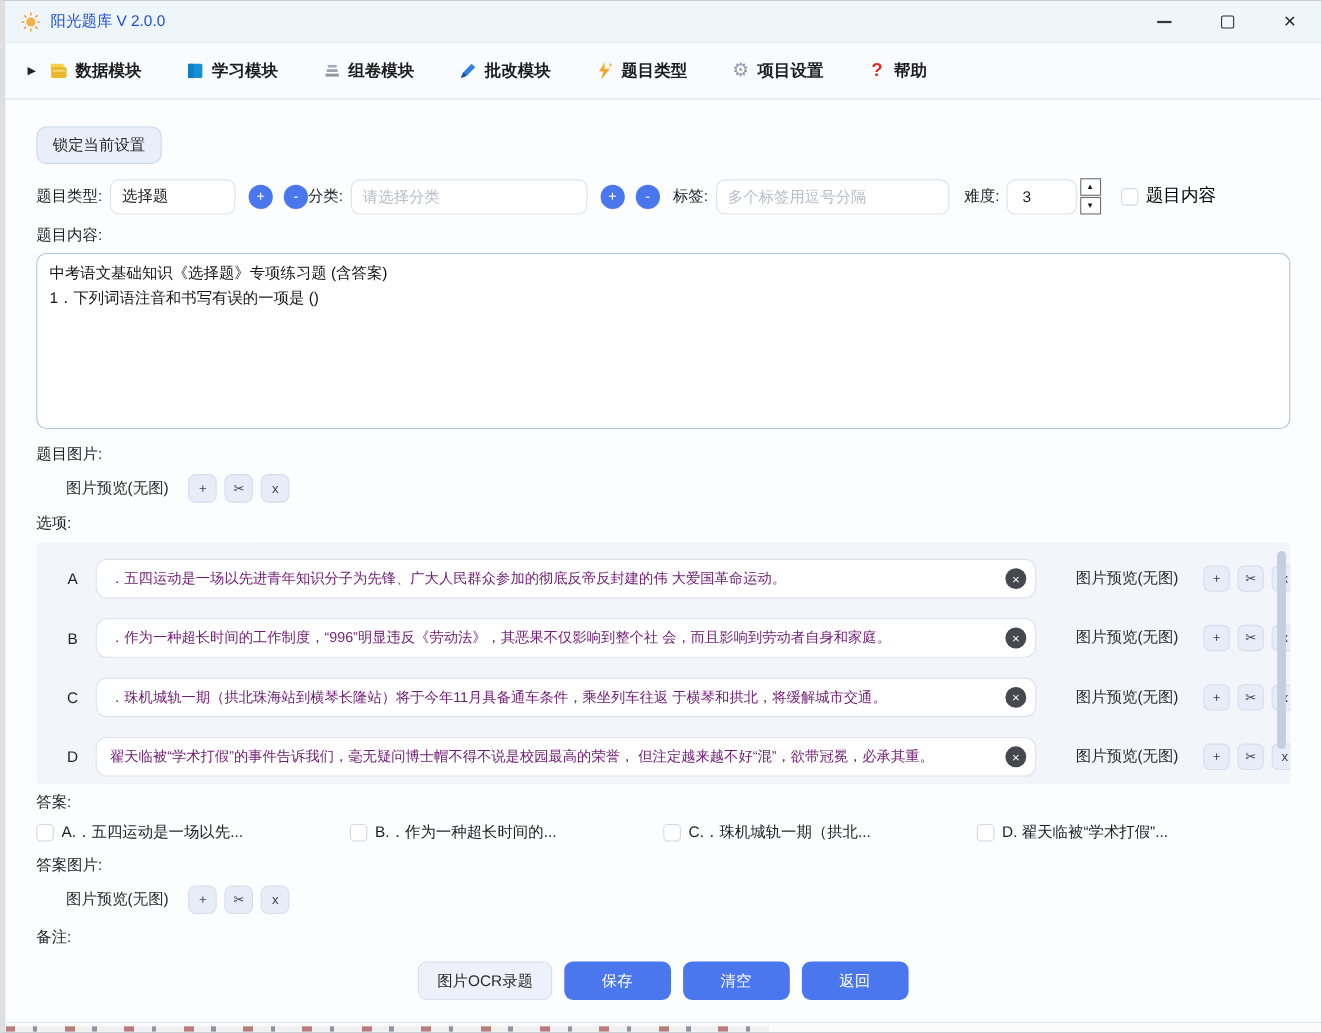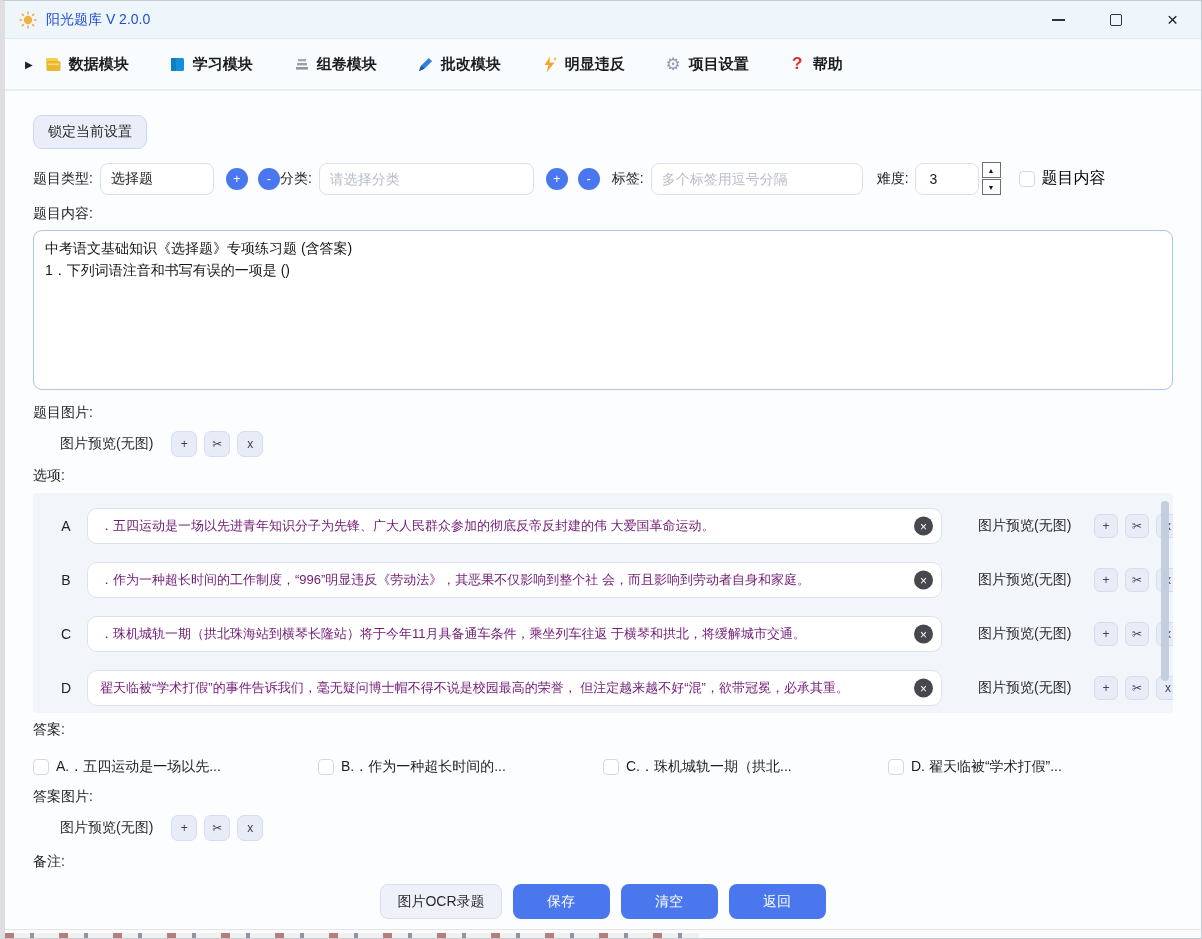--- a/index.html
+++ b/index.html
@@ -207,7 +207,7 @@
             <circle cx="14" cy="3" r="1.4" fill="#f6c34e"></circle>
           </svg>
       </span>
-      <span>明显违反</span>
+      <span>题目类型</span>
     </div>
     <div class="menu-item">
       <span class="mi-ic ic-gear">⚙</span>

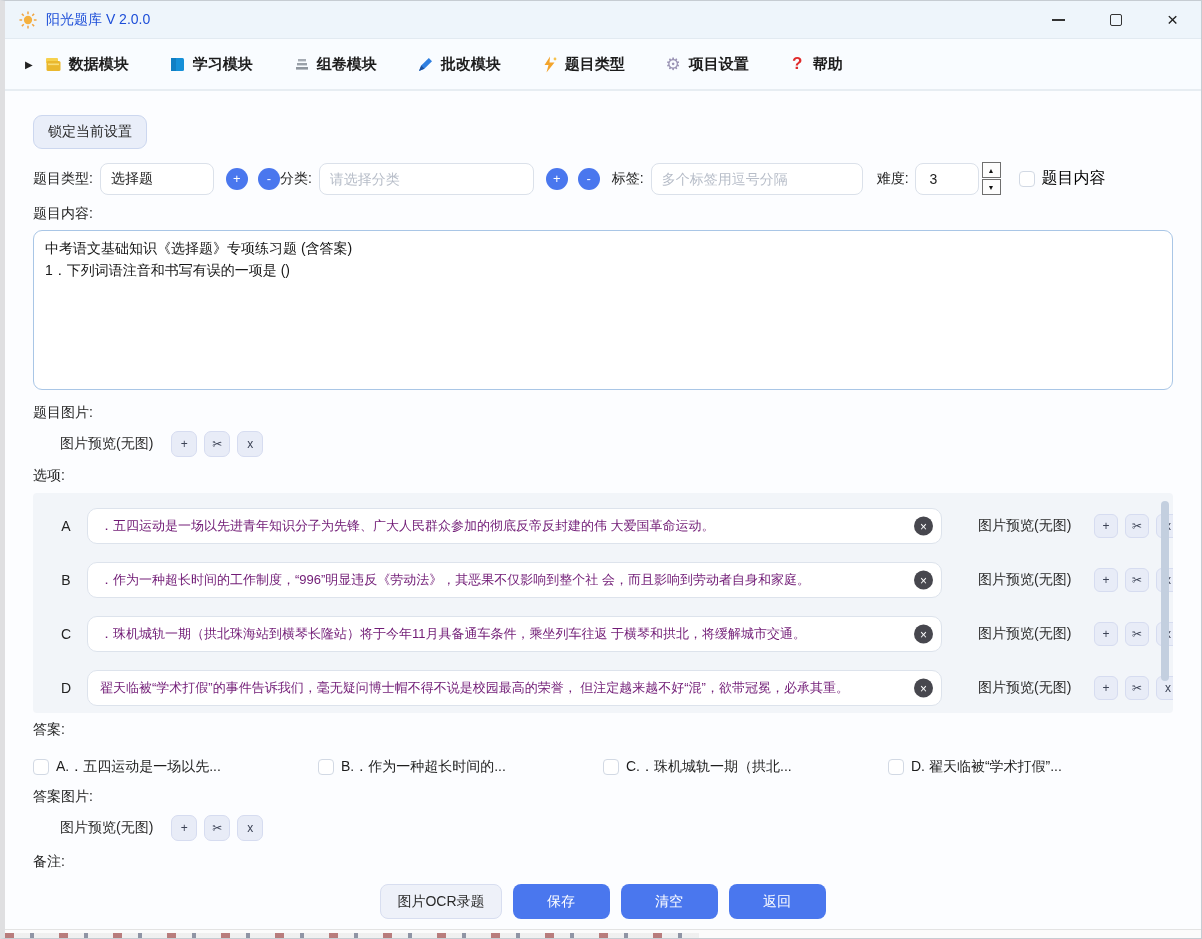--- a/index.html
+++ b/index.html
@@ -103,7 +103,7 @@
     background: #c3cfdf; border-radius: 4px;
   }
   
-  .answers-row { margin-top: 19px; display: flex; }
+  .answers-row { margin-top: 9px; display: flex; }
   .ans-item { display: flex; align-items: center; gap: 7px; width: 290px; font-size: 14px; color: #1d1d1d; }
   .ans-item .txt { white-space: nowrap; overflow: hidden; }
   

